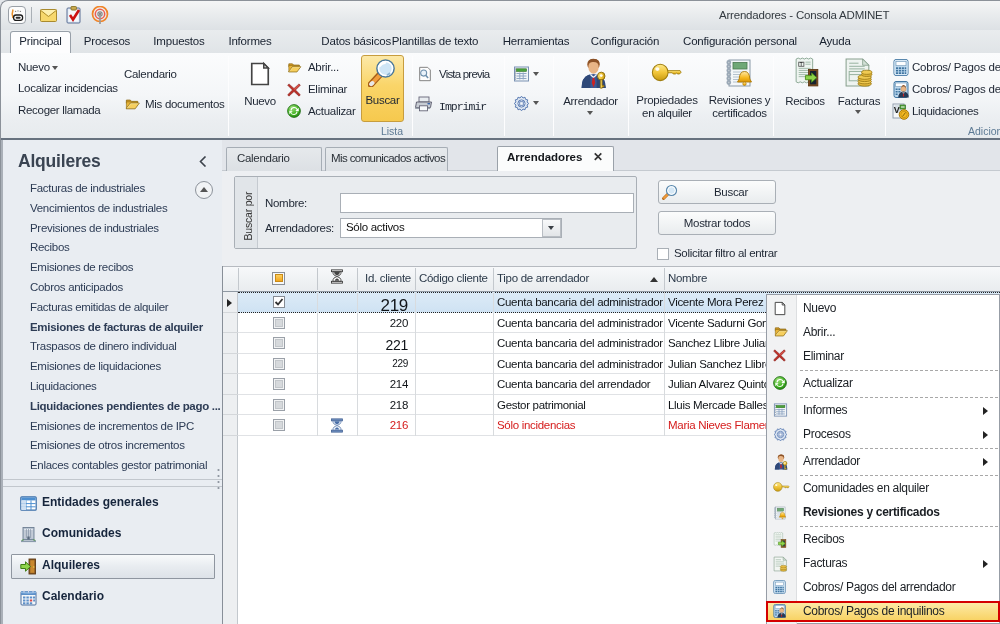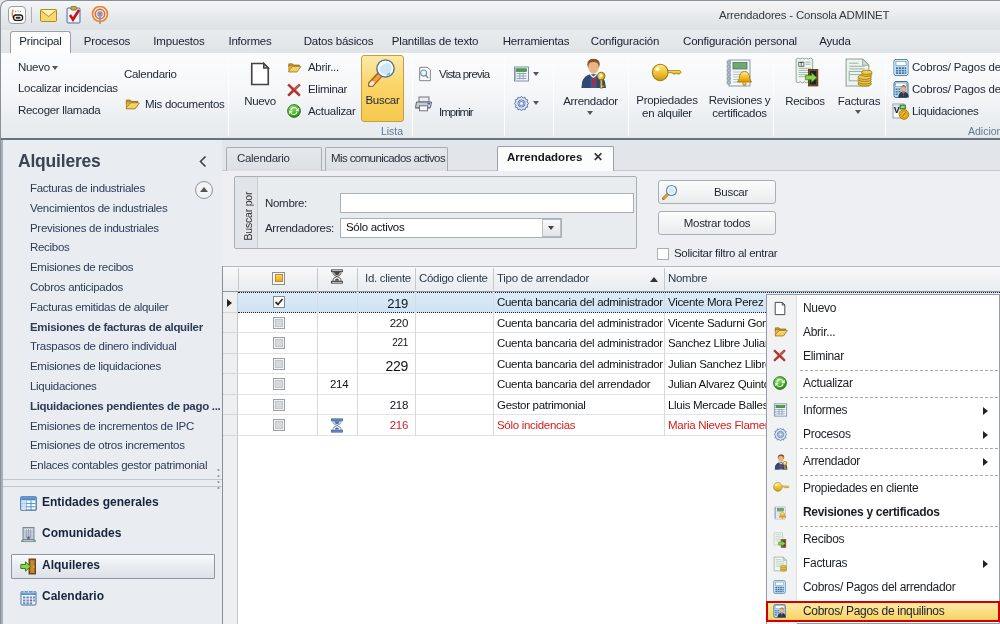--- a/index.html
+++ b/index.html
@@ -42,7 +42,7 @@
 <div class="abs txt" style="left:76px;top:35px;width:62px;text-align:center;font-size:11.5px;color:#17202e;font-weight:normal;letter-spacing:-0.2px;">Procesos</div>
 <div class="abs txt" style="left:145px;top:35px;width:68px;text-align:center;font-size:11.5px;color:#17202e;font-weight:normal;letter-spacing:-0.2px;">Impuestos</div>
 <div class="abs txt" style="left:220px;top:35px;width:60px;text-align:center;font-size:11.5px;color:#17202e;font-weight:normal;letter-spacing:-0.2px;">Informes</div>
-<div class="abs txt" style="left:293px;top:35px;width:91px;text-align:center;font-size:11.5px;color:#17202e;font-weight:normal;letter-spacing:-0.2px;">Datos básicos</div>
+<div class="abs txt" style="left:300px;top:35px;width:91px;text-align:right;font-size:11.5px;color:#17202e;font-weight:normal;letter-spacing:-0.2px;">Datos básicos</div>
 <div class="abs txt" style="left:384px;top:35px;width:102px;text-align:center;font-size:11.5px;color:#17202e;font-weight:normal;letter-spacing:-0.2px;">Plantillas de texto</div>
 <div class="abs txt" style="left:492px;top:35px;width:88px;text-align:center;font-size:11.5px;color:#17202e;font-weight:normal;letter-spacing:-0.2px;">Herramientas</div>
 <div class="abs txt" style="left:586px;top:35px;width:78px;text-align:center;font-size:11.5px;color:#17202e;font-weight:normal;letter-spacing:-0.2px;">Configuración</div>

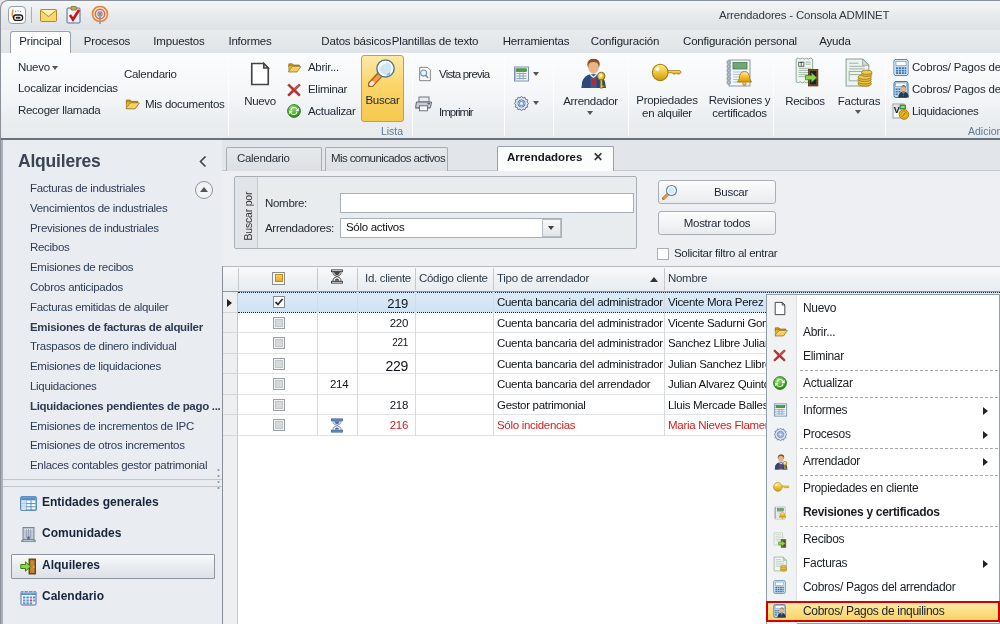--- a/index.html
+++ b/index.html
@@ -124,7 +124,7 @@
 <rect x="4.5" y="9.8" width="8" height="5" fill="#f7f9fb" stroke="#667" stroke-width="0.9"></rect>
 <rect x="12.5" y="7" width="2.5" height="1.4" fill="#3a65a8"></rect>
   </svg>
-<div class="abs txt" style="left:439px;top:106px;font-size:11.5px;color:#1e2633;font-weight:normal;letter-spacing:-1.0px;">Imprimir</div>
+<div class="abs txt" style="left:439px;top:100px;font-size:11.5px;color:#1e2633;font-weight:normal;letter-spacing:-1.0px;font-family:Liberation Mono, monospace;">Imprimir</div>
 <svg class="abs" style="left:513px;top:66px" width="17" height="16" viewBox="0 0 17 16">
 <rect x="1.5" y="1" width="14" height="14" fill="#f2f5f8" stroke="#7a92b3" stroke-width="1"></rect>
 <rect x="3.5" y="2.8" width="10" height="2.6" fill="#4aa23c" stroke="#2e7022" stroke-width="0.6"></rect>

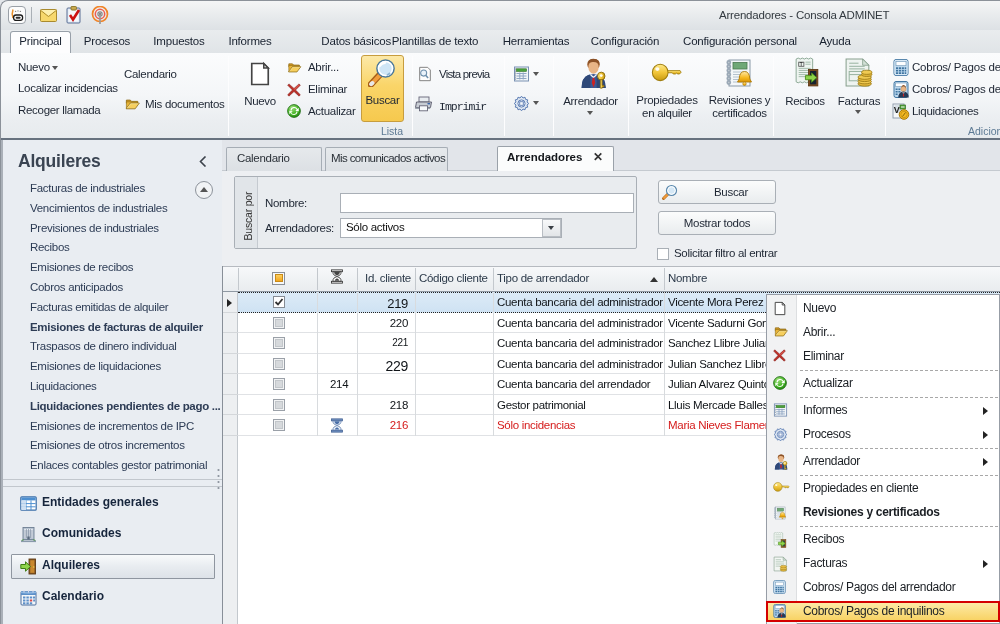--- a/index.html
+++ b/index.html
@@ -471,7 +471,7 @@
 <svg class="abs" style="left:273.5px;top:297.0px" width="10" height="10" viewBox="0 0 10 10">
     <path d="M1.5 5 L4 7.5 L8.5 2" stroke="#333" stroke-width="1.8" fill="none"></path>
   </svg>
-<div class="abs txt" style="left:330px;top:296.0px;width:78px;text-align:right;font-size:13px;color:#101418;letter-spacing:-0.3px;">219</div>
+<div class="abs txt" style="left:330px;top:296.0px;width:78px;text-align:right;font-size:17px;color:#101418;letter-spacing:-0.3px;">219</div>
 <div class="abs txt" style="left:497px;top:296px;font-size:11.5px;color:#101418;font-weight:normal;letter-spacing:-0.3px;">Cuenta bancaria del administrador</div>
 <div class="abs txt" style="left:668px;top:296px;font-size:11.5px;color:#101418;font-weight:normal;letter-spacing:-0.3px;">Vicente Mora Perez</div>
 <div class="abs" style="left:238px;top:332.0px;width:762px;height:1px;background:#e0e2e5;"></div>

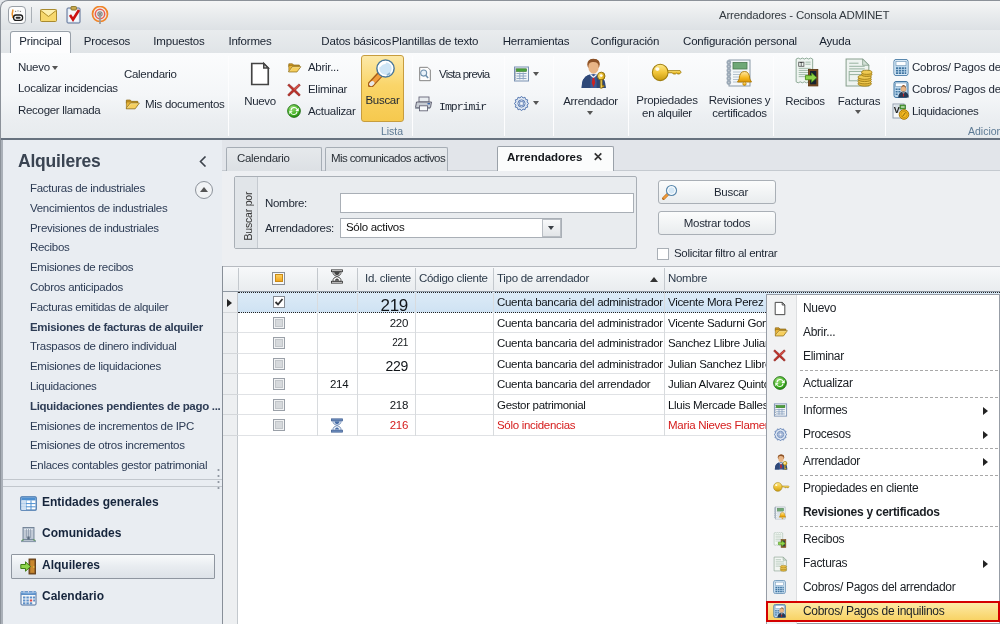--- a/index.html
+++ b/index.html
@@ -485,7 +485,7 @@
 <div class="abs" style="left:223px;top:352.5px;width:15px;height:1px;background:#d4d7da;"></div>
 <div class="abs" style="left:272.5px;top:337.0px;width:12px;height:12px;background:#f2f3f4;border:1px solid #9aa0a8;"></div>
 <div class="abs" style="left:274.5px;top:339.0px;width:8px;height:8px;background:#d6d9dc;border:1px solid #c2c6ca;"></div>
-<div class="abs txt" style="left:330px;top:337.0px;width:78px;text-align:right;font-size:10px;color:#101418;letter-spacing:-0.3px;">221</div>
+<div class="abs txt" style="left:330px;top:337.0px;width:78px;text-align:right;font-size:14px;color:#101418;letter-spacing:-0.3px;">221</div>
 <div class="abs txt" style="left:497px;top:337.0px;font-size:11.5px;color:#101418;font-weight:normal;letter-spacing:-0.3px;">Cuenta bancaria del administrador</div>
 <div class="abs txt" style="left:668px;top:337.0px;font-size:11.5px;color:#101418;font-weight:normal;letter-spacing:-0.3px;">Sanchez Llibre Julian Alb</div>
 <div class="abs" style="left:238px;top:373.0px;width:762px;height:1px;background:#e0e2e5;"></div>

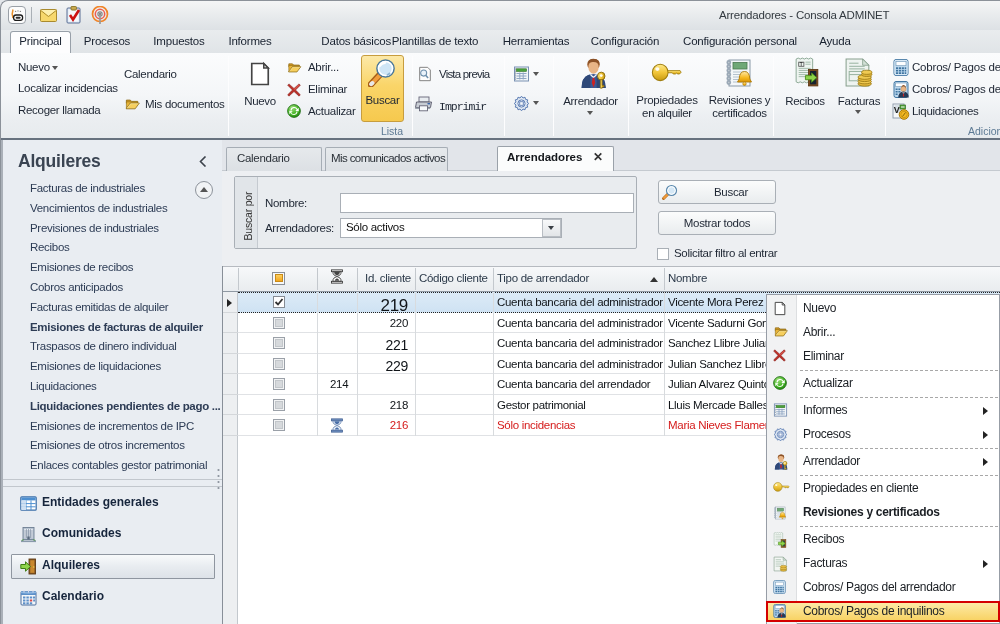--- a/index.html
+++ b/index.html
@@ -492,7 +492,7 @@
 <div class="abs" style="left:223px;top:373.0px;width:15px;height:1px;background:#d4d7da;"></div>
 <div class="abs" style="left:272.5px;top:357.5px;width:12px;height:12px;background:#f2f3f4;border:1px solid #9aa0a8;"></div>
 <div class="abs" style="left:274.5px;top:359.5px;width:8px;height:8px;background:#d6d9dc;border:1px solid #c2c6ca;"></div>
-<div class="abs txt" style="left:330px;top:357.5px;width:78px;text-align:right;font-size:14px;color:#101418;letter-spacing:-0.3px;">229</div>
+<div class="abs txt" style="left:330px;top:357.5px;width:78px;text-align:right;font-size:10px;color:#101418;letter-spacing:-0.3px;">229</div>
 <div class="abs txt" style="left:497px;top:357.5px;font-size:11.5px;color:#101418;font-weight:normal;letter-spacing:-0.3px;">Cuenta bancaria del administrador</div>
 <div class="abs txt" style="left:668px;top:357.5px;font-size:11.5px;color:#101418;font-weight:normal;letter-spacing:-0.3px;">Julian Sanchez Llibre</div>
 <div class="abs" style="left:238px;top:393.5px;width:762px;height:1px;background:#e0e2e5;"></div>

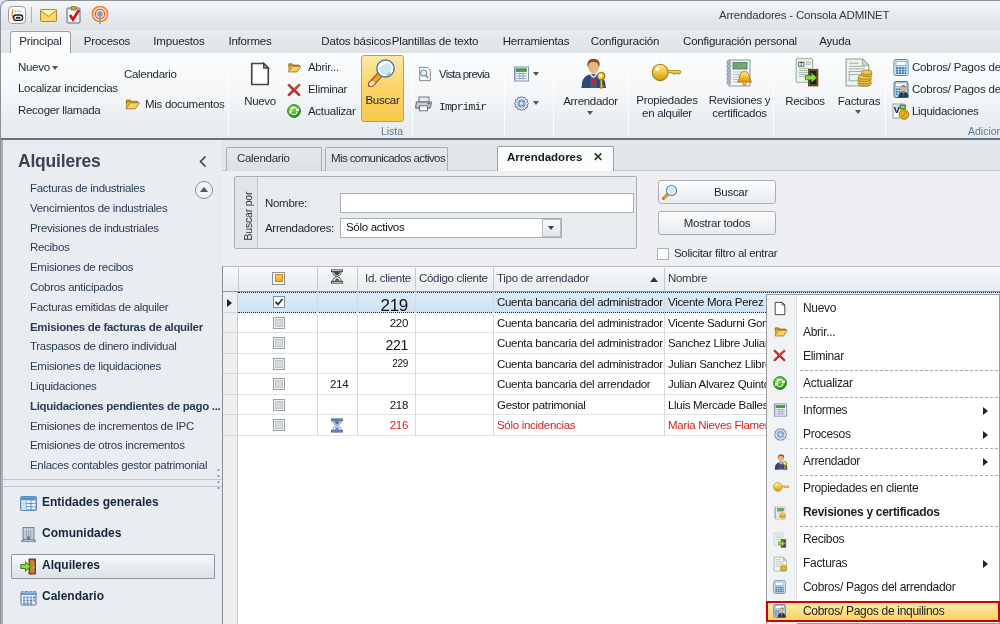--- a/index.html
+++ b/index.html
@@ -499,7 +499,7 @@
 <div class="abs" style="left:223px;top:393.5px;width:15px;height:1px;background:#d4d7da;"></div>
 <div class="abs" style="left:272.5px;top:378.0px;width:12px;height:12px;background:#f2f3f4;border:1px solid #9aa0a8;"></div>
 <div class="abs" style="left:274.5px;top:380.0px;width:8px;height:8px;background:#d6d9dc;border:1px solid #c2c6ca;"></div>
-<div class="abs txt" style="left:330px;top:378.0px;width:78px;text-align:left;font-size:11.5px;color:#101418;letter-spacing:-0.3px;">214</div>
+<div class="abs txt" style="left:330px;top:378.0px;width:78px;text-align:right;font-size:11.5px;color:#101418;letter-spacing:-0.3px;">214</div>
 <div class="abs txt" style="left:497px;top:378.0px;font-size:11.5px;color:#101418;font-weight:normal;letter-spacing:-0.3px;">Cuenta bancaria del arrendador</div>
 <div class="abs txt" style="left:668px;top:378.0px;font-size:11.5px;color:#101418;font-weight:normal;letter-spacing:-0.3px;">Julian Alvarez Quintos</div>
 <div class="abs" style="left:238px;top:414.0px;width:762px;height:1px;background:#e0e2e5;"></div>

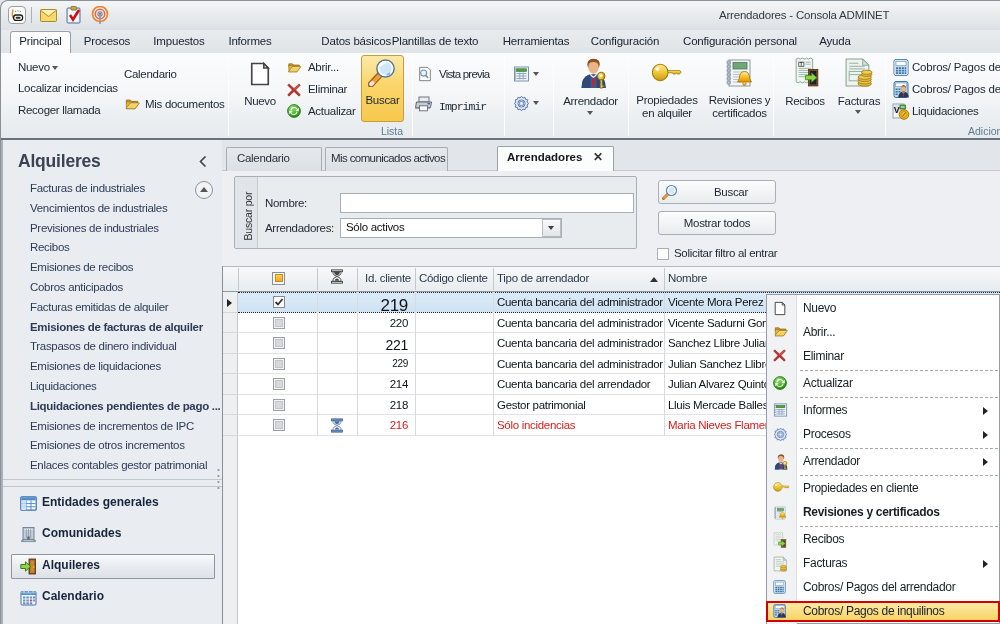--- a/index.html
+++ b/index.html
@@ -628,7 +628,7 @@
 <ellipse cx="8.5" cy="10" rx="7.5" ry="7.8" fill="url(#kg)" stroke="#a07e10" stroke-width="1"></ellipse>
 <ellipse cx="5.8" cy="6.8" rx="2" ry="1.7" fill="#fffdf2"></ellipse>
 </svg>
-<div class="abs txt" style="left:803px;top:481.0px;font-size:12px;color:#1b1f24;font-weight:normal;letter-spacing:-0.3px;">Propiedades en cliente</div>
+<div class="abs txt" style="left:803px;top:481.0px;font-size:12px;color:#1b1f24;font-weight:normal;letter-spacing:-0.3px;">Comunidades en alquiler</div>
 <svg class="abs" style="left:773px;top:505.0px" width="13" height="16" viewBox="0 0 28 30">
 <rect x="5" y="2" width="21" height="26" fill="#f4f7f9" stroke="#8a99a8" stroke-width="1"></rect>
 <g fill="none" stroke="#9aa8b6" stroke-width="1.6">

